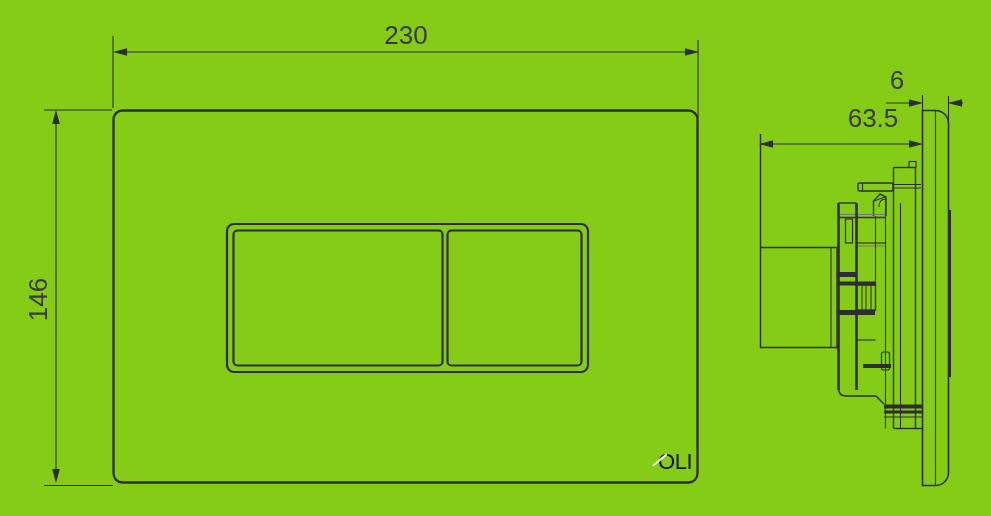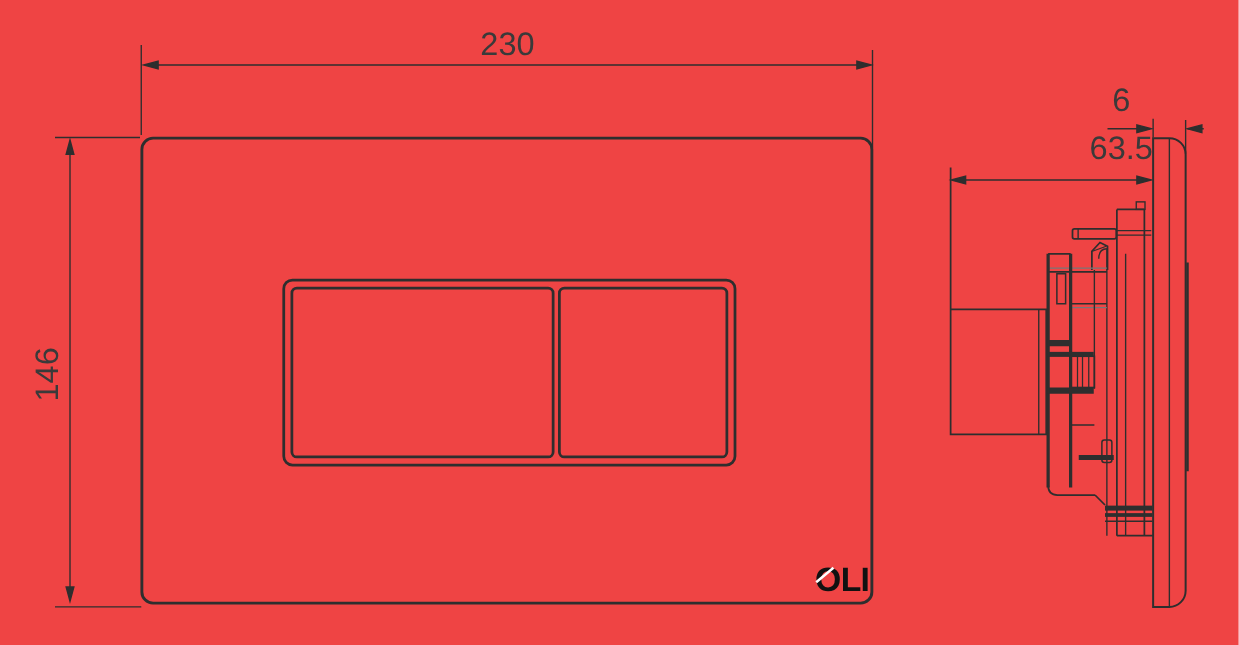--- a/index.html
+++ b/index.html
@@ -6,7 +6,7 @@
   .canvas{
     position:relative;
     width:991px;height:516px;
-    background:#ef4444;
+    background:#84cc16;
     font-family:"Liberation Sans", sans-serif;
     overflow:hidden;
   }

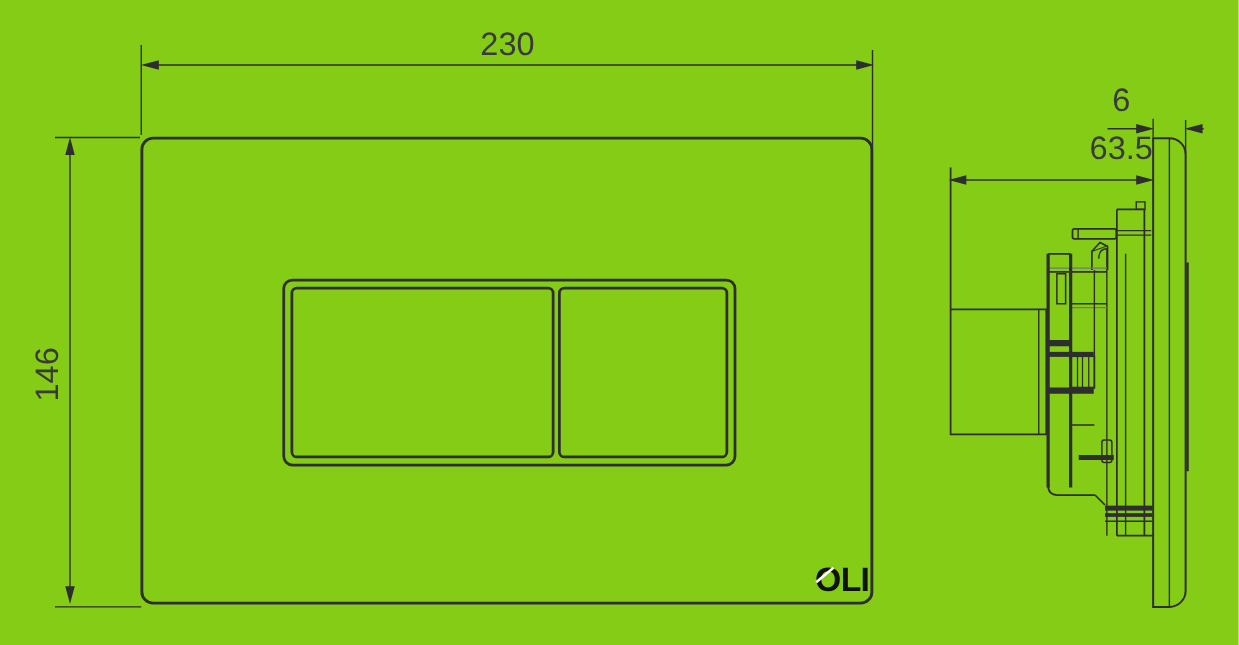--- a/index.html
+++ b/index.html
@@ -144,7 +144,7 @@
 
   <div class="dim-label rotated" style="left:10px;top:277px;width:56px;height:45px;">146</div>
 
-  <div class="dim-label" style="left:852px;top:104px;width:90px;">63.5</div>
+  <div class="dim-label" style="left:828px;top:104px;width:90px;">63.5</div>
 
   <div class="dim-label" style="left:867px;top:66px;width:60px;">6</div>
 

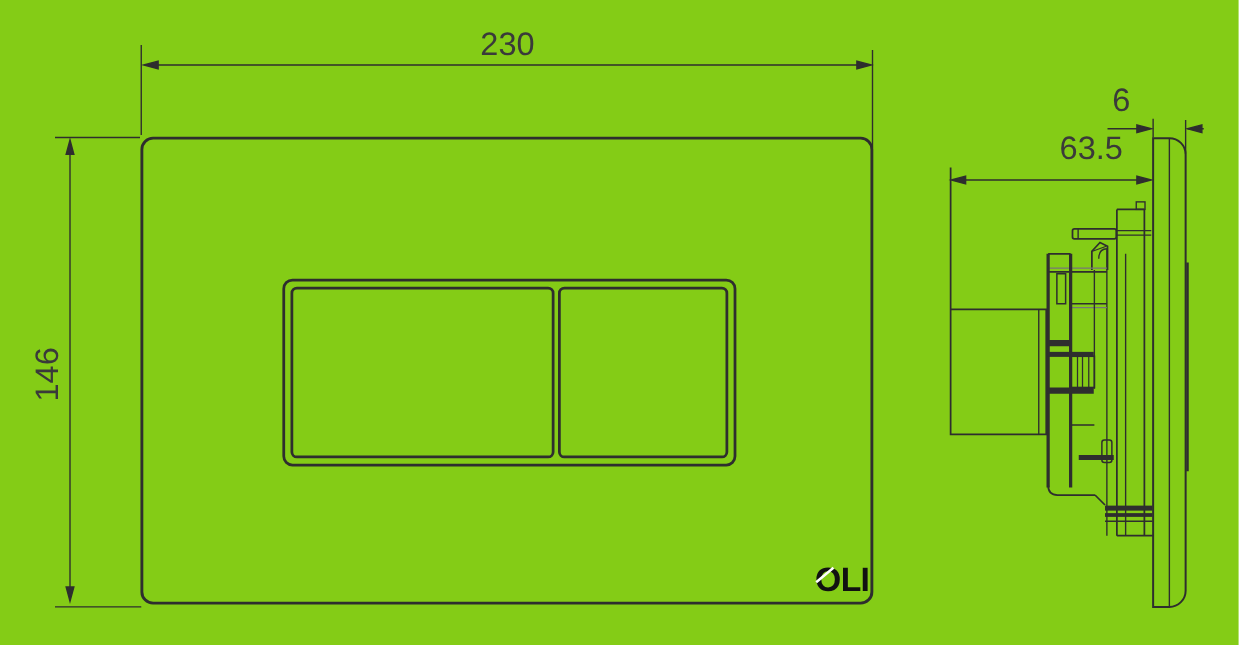--- a/index.html
+++ b/index.html
@@ -27,11 +27,11 @@
     position:absolute;
     left:652px;top:449px;
     width:40px;height:24px;
-    font-size:27px;
-    font-weight:bold;
+    font-size:22px;
+    font-weight:normal;
     letter-spacing:-0.5px;
     color:#111111;
-    text-align:center;
+    text-align:right;
   }
   .logo-slash{
     position:absolute;

